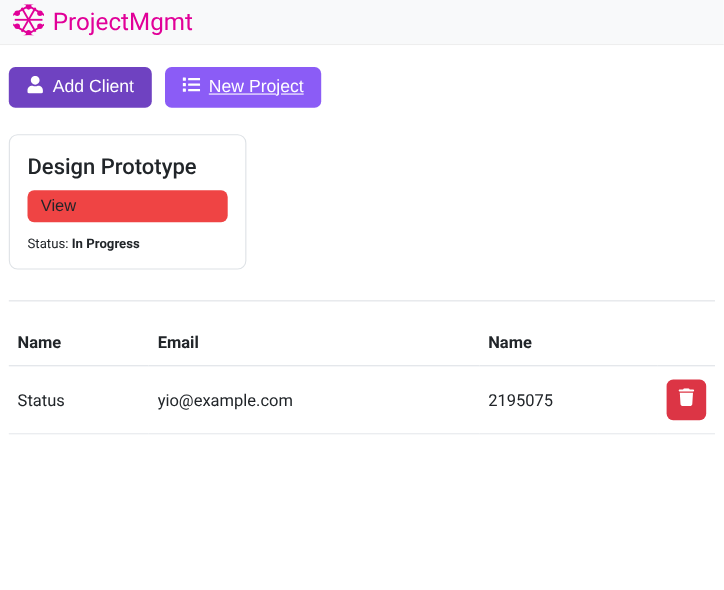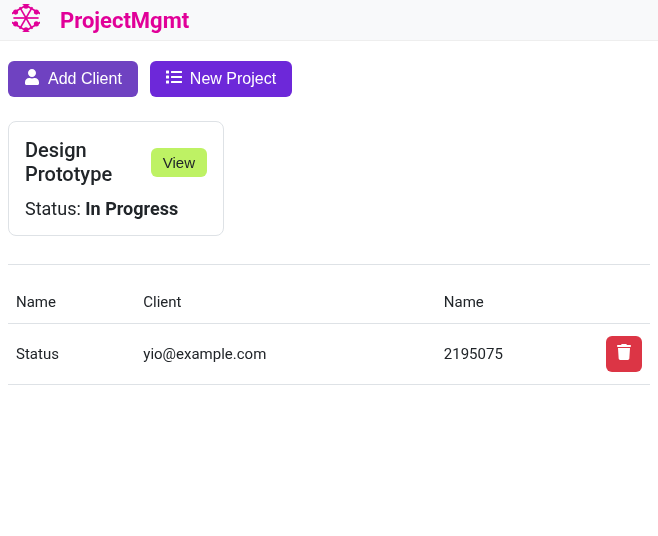--- a/index.html
+++ b/index.html
@@ -6,7 +6,7 @@
     body { font-family: -apple-system, BlinkMacSystemFont, "Segoe UI", Roboto, "Helvetica Neue", Arial, sans-serif; font-size: 16px; color: #212529; width: 658px; }
     .navbar { background: #f8f9fa; padding: 4px 12px; display: flex; align-items: center; border-bottom: 1px solid #eee; margin-bottom: 20px;}
     .navbar svg { width: 28px; height: 28px; }
-    .navbar-brand { color: #e10098; font-size: 22px; font-weight: 700; margin-left: 20px; }
+    .navbar-brand { color: #e10098; font-size: 22px; font-weight: 400; margin-left: 8px; }
     .container { padding: 0 8px; }
     .button-row { display: flex; gap: 12px; margin-bottom: 24px; }
     .btn { display: inline-flex; align-items: center; padding: 8px 16px; border-radius: 6px; border: none; font-size: 16px; color: #fff; cursor: pointer; font-weight: 400; }

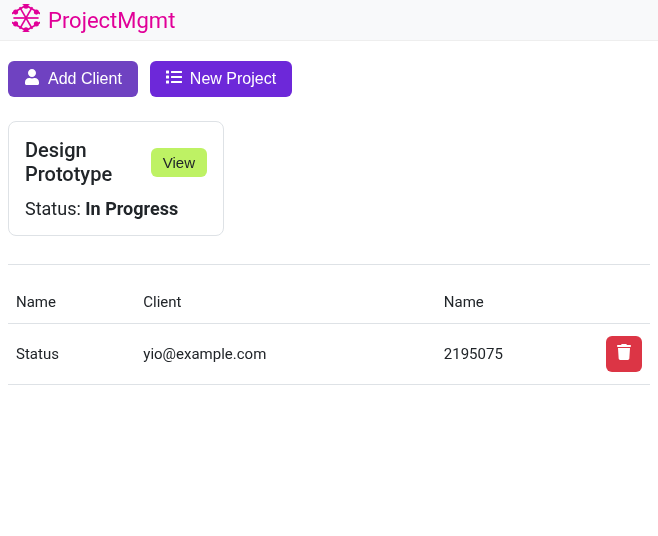--- a/index.html
+++ b/index.html
@@ -12,7 +12,7 @@
     .btn { display: inline-flex; align-items: center; padding: 8px 16px; border-radius: 6px; border: none; font-size: 16px; color: #fff; cursor: pointer; font-weight: 400; }
     .btn svg { width: 16px; height: 16px; fill: currentColor; margin-right: 8px; }
     .btn-primary { background: #6f42c1; }
-    .btn-secondary { background: #6d28d9; }
+    .btn-secondary { background: #8b5cf6; text-decoration: underline; }
     .btn-light { background: #bef264; color: #212529; padding: 6px 12px; font-size: 15px; }
     .btn-danger { background: #dc3545; padding: 8px 10px; border-radius:6px;}
     .btn-danger svg { margin-right: 0; }

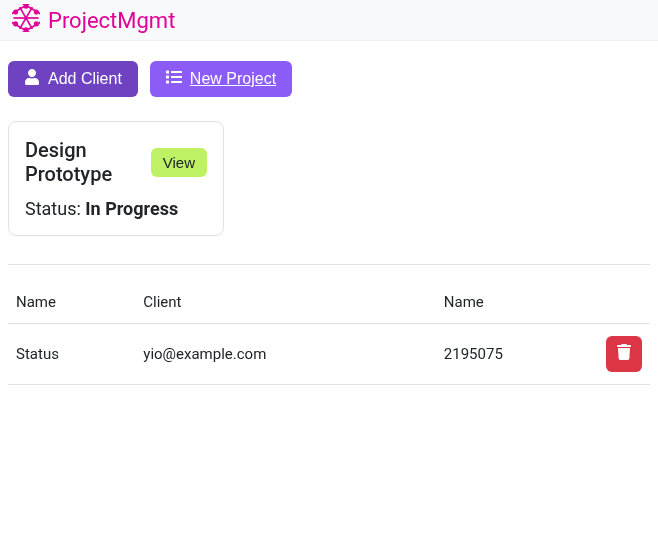--- a/index.html
+++ b/index.html
@@ -17,7 +17,7 @@
     .btn-danger { background: #dc3545; padding: 8px 10px; border-radius:6px;}
     .btn-danger svg { margin-right: 0; }
     .card { border: 1px solid #dee2e6; border-radius: 8px; padding: 16px; width: 216px; margin-bottom: 28px; }
-    .card-head { display: flex; justify-content: space-between; align-items: center; margin-bottom: 12px; gap:10px;}
+    .card-head { display: flex; justify-content: space-between; margin-bottom: 12px; gap:10px;flex-direction:column;}
     .card-title { font-size: 20px; font-weight: 500; line-height: 1.2; }
     .card-status { font-size: 18px; }
     .card-status strong { font-weight: 700; }

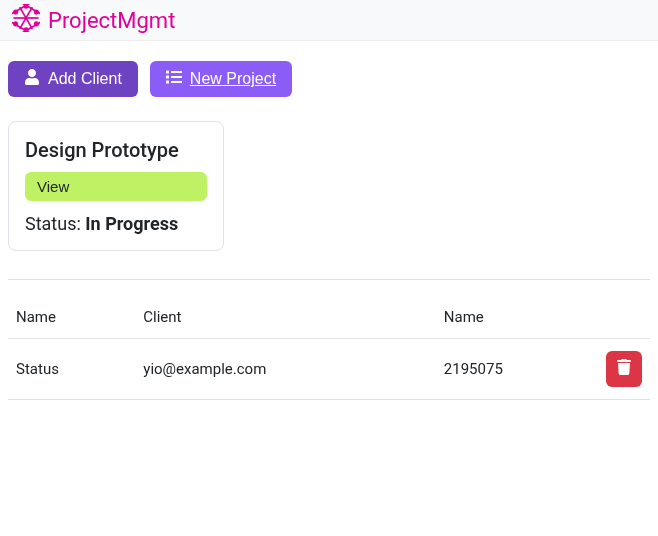--- a/index.html
+++ b/index.html
@@ -13,7 +13,7 @@
     .btn svg { width: 16px; height: 16px; fill: currentColor; margin-right: 8px; }
     .btn-primary { background: #6f42c1; }
     .btn-secondary { background: #8b5cf6; text-decoration: underline; }
-    .btn-light { background: #bef264; color: #212529; padding: 6px 12px; font-size: 15px; }
+    .btn-light { background: #ef4444; color: #212529; padding: 6px 12px; font-size: 15px; }
     .btn-danger { background: #dc3545; padding: 8px 10px; border-radius:6px;}
     .btn-danger svg { margin-right: 0; }
     .card { border: 1px solid #dee2e6; border-radius: 8px; padding: 16px; width: 216px; margin-bottom: 28px; }

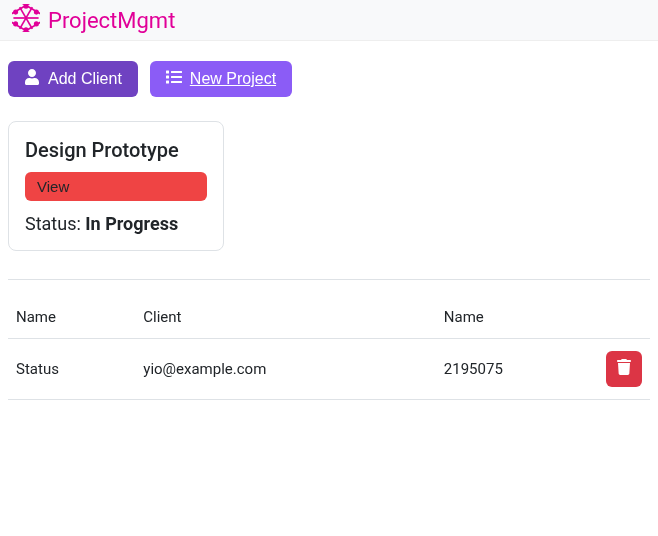--- a/index.html
+++ b/index.html
@@ -19,7 +19,7 @@
     .card { border: 1px solid #dee2e6; border-radius: 8px; padding: 16px; width: 216px; margin-bottom: 28px; }
     .card-head { display: flex; justify-content: space-between; margin-bottom: 12px; gap:10px;flex-direction:column;}
     .card-title { font-size: 20px; font-weight: 500; line-height: 1.2; }
-    .card-status { font-size: 18px; }
+    .card-status { font-size: 12px; }
     .card-status strong { font-weight: 700; }
     hr { border: none; border-top: 1px solid #dee2e6; margin-bottom: 16px; }
     table { width: 100%; border-collapse: collapse; }

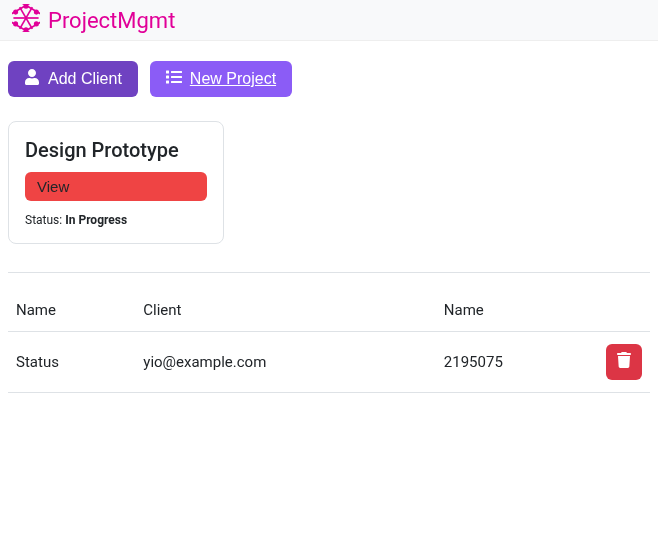--- a/index.html
+++ b/index.html
@@ -24,7 +24,7 @@
     hr { border: none; border-top: 1px solid #dee2e6; margin-bottom: 16px; }
     table { width: 100%; border-collapse: collapse; }
     th, td { text-align: left; padding: 12px 8px; border-bottom: 1px solid #dee2e6; font-size: 15px; }
-    th { font-weight: 400; }
+    th { font-weight: 700; }
     .row-action { text-align: right; width: 48px; }
   </style>
 </head>

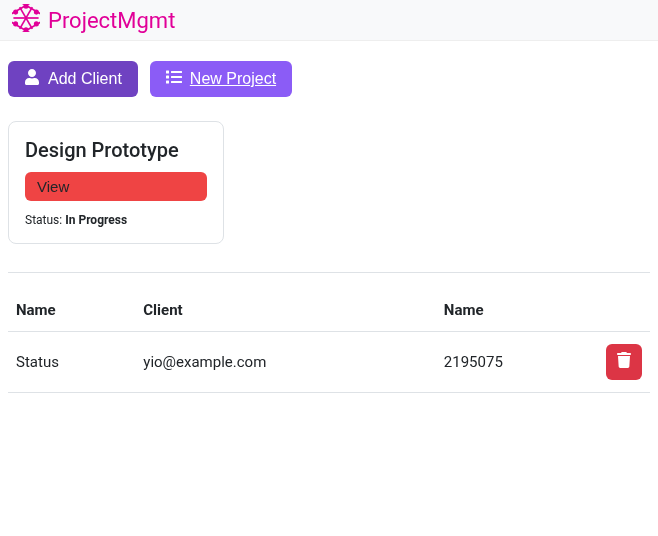--- a/index.html
+++ b/index.html
@@ -86,7 +86,7 @@
     <thead>
       <tr>
         <th>Name</th>
-        <th>Client</th>
+        <th>Email</th>
         <th>Name</th>
         <th></th>
       </tr>

